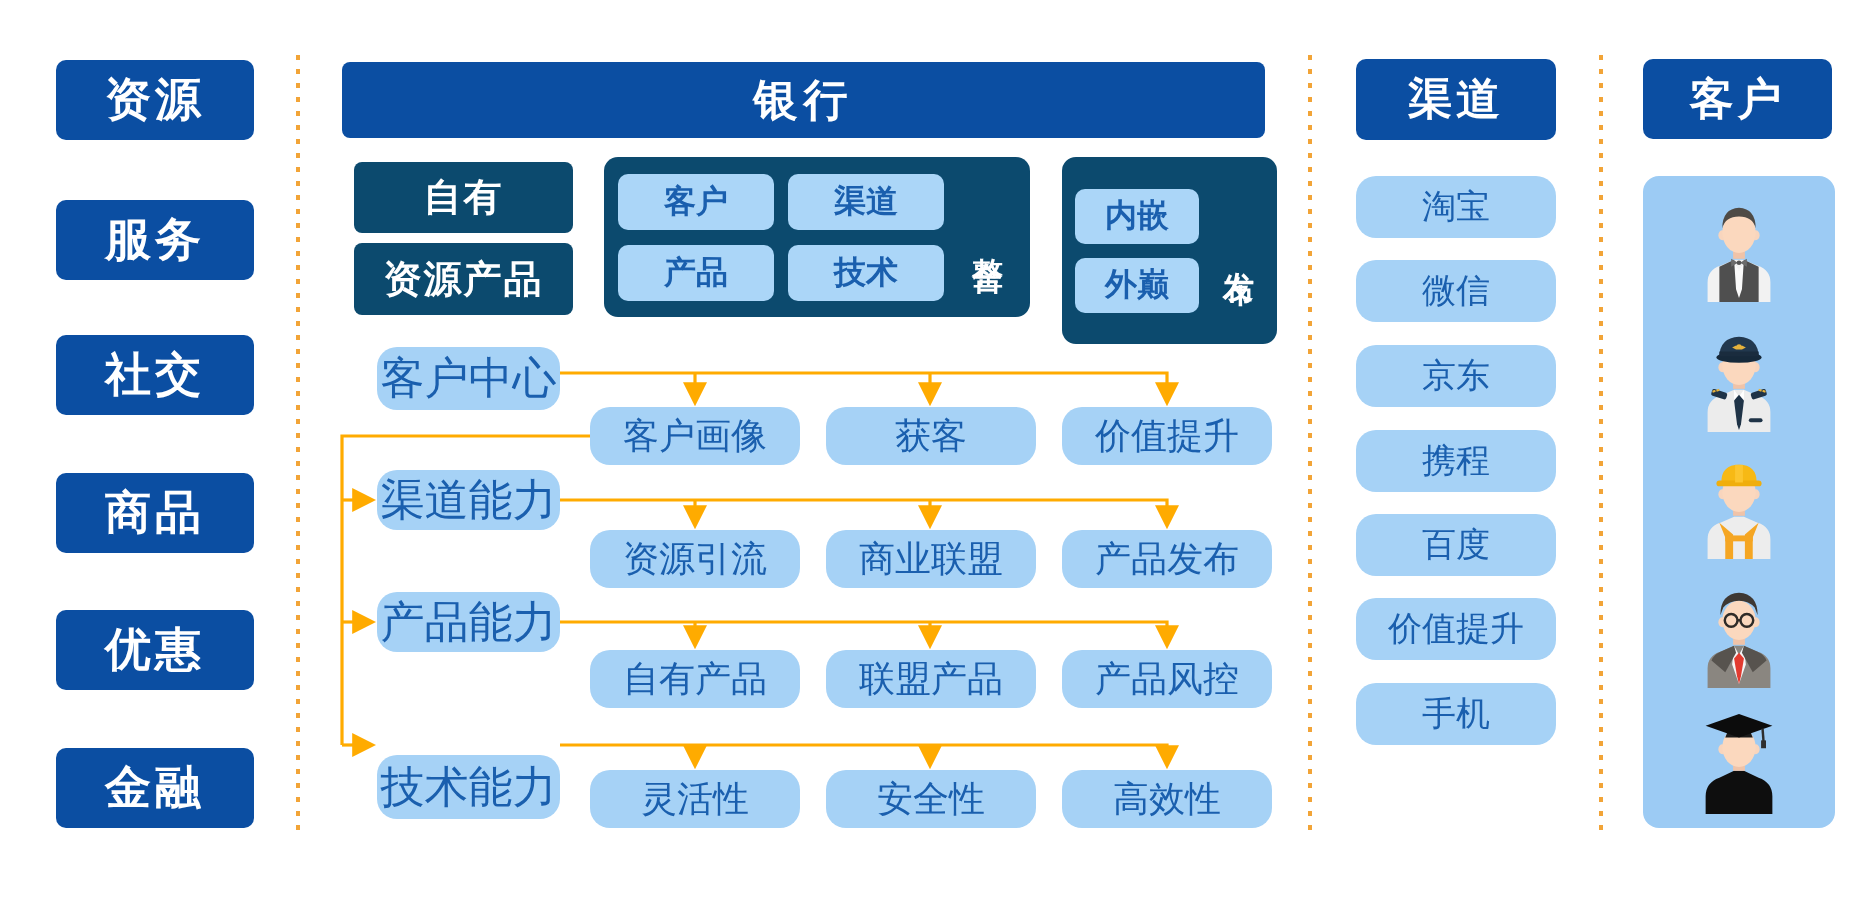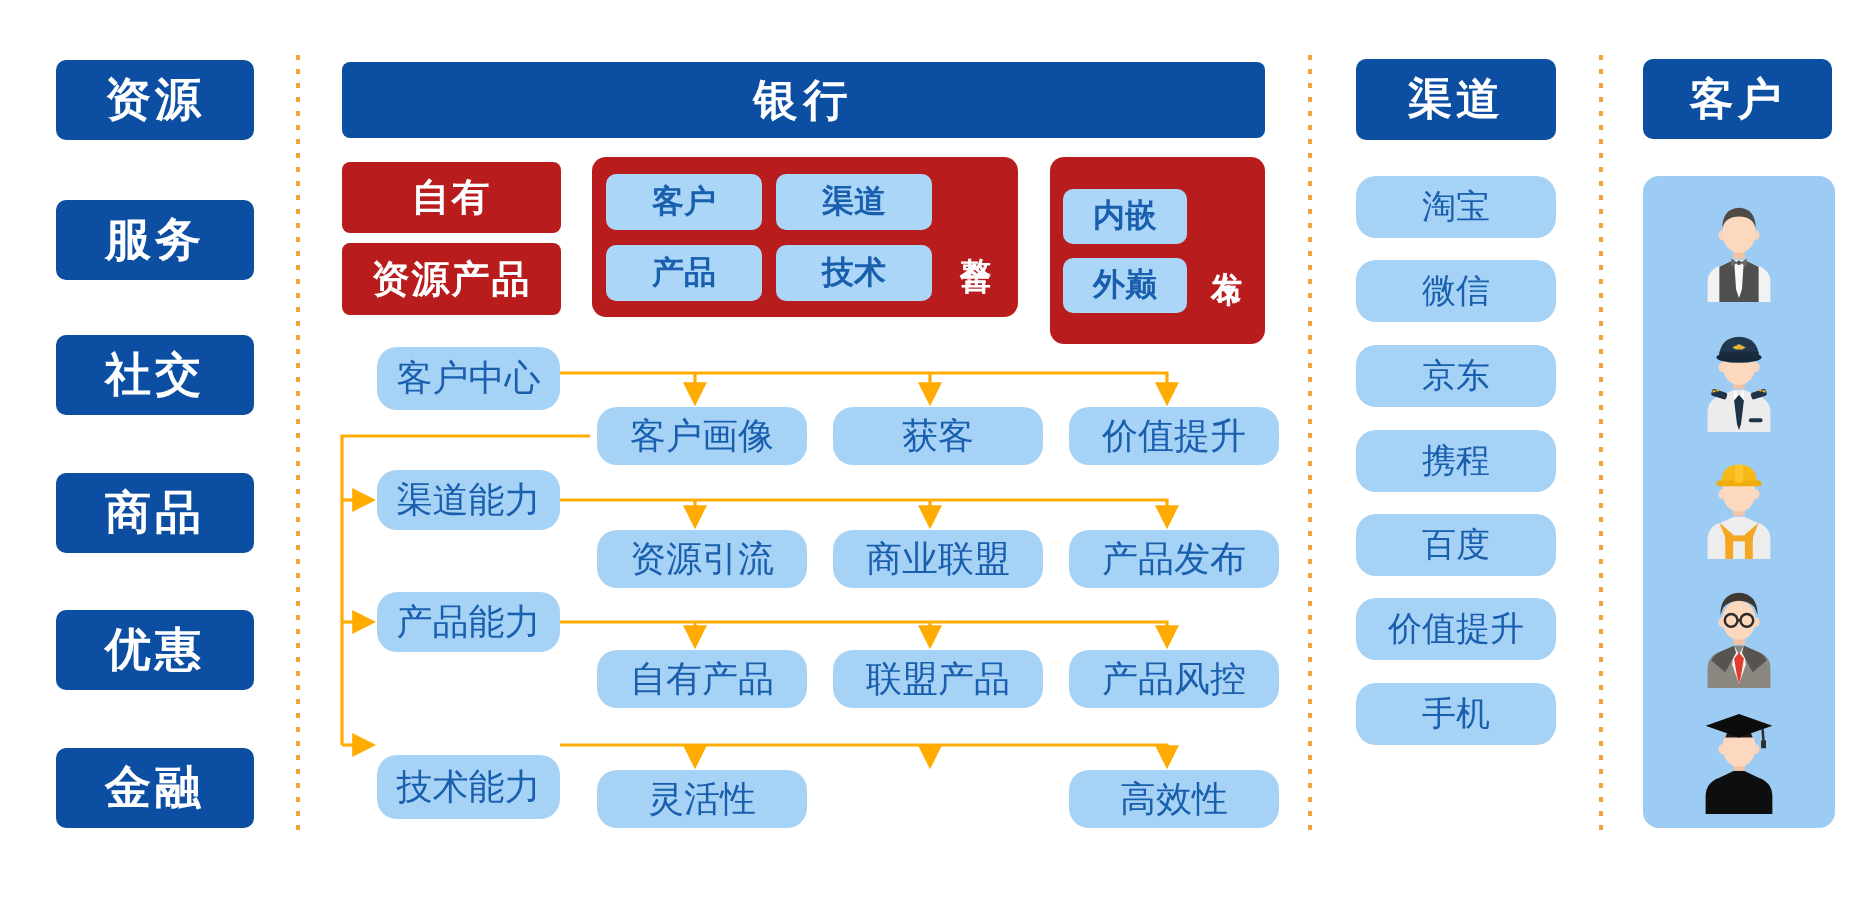--- a/index.html
+++ b/index.html
@@ -10,7 +10,7 @@
   .abs{position:absolute;box-sizing:border-box;}
   .box{display:flex;align-items:center;justify-content:center;text-align:left;}
   .dark{background:#0B4EA2;color:#ffffff;font-weight:bold;border-radius:10px;}
-  .medium{background:#b91c1c;color:#ffffff;font-weight:bold;border-radius:10px;}
+  .medium{background:#0c4a6e;color:#ffffff;font-weight:bold;border-radius:10px;margin-left:12px;}
   .light{background:#A6D2F6;color:#1A5FAE;border-radius:20px;}
   .left-item{left:56px;width:198px;height:80px;font-size:46px;letter-spacing:4px;}
   .bank-header{left:342px;top:62px;width:923px;height:76px;font-size:44px;letter-spacing:6px;border-radius:8px;}

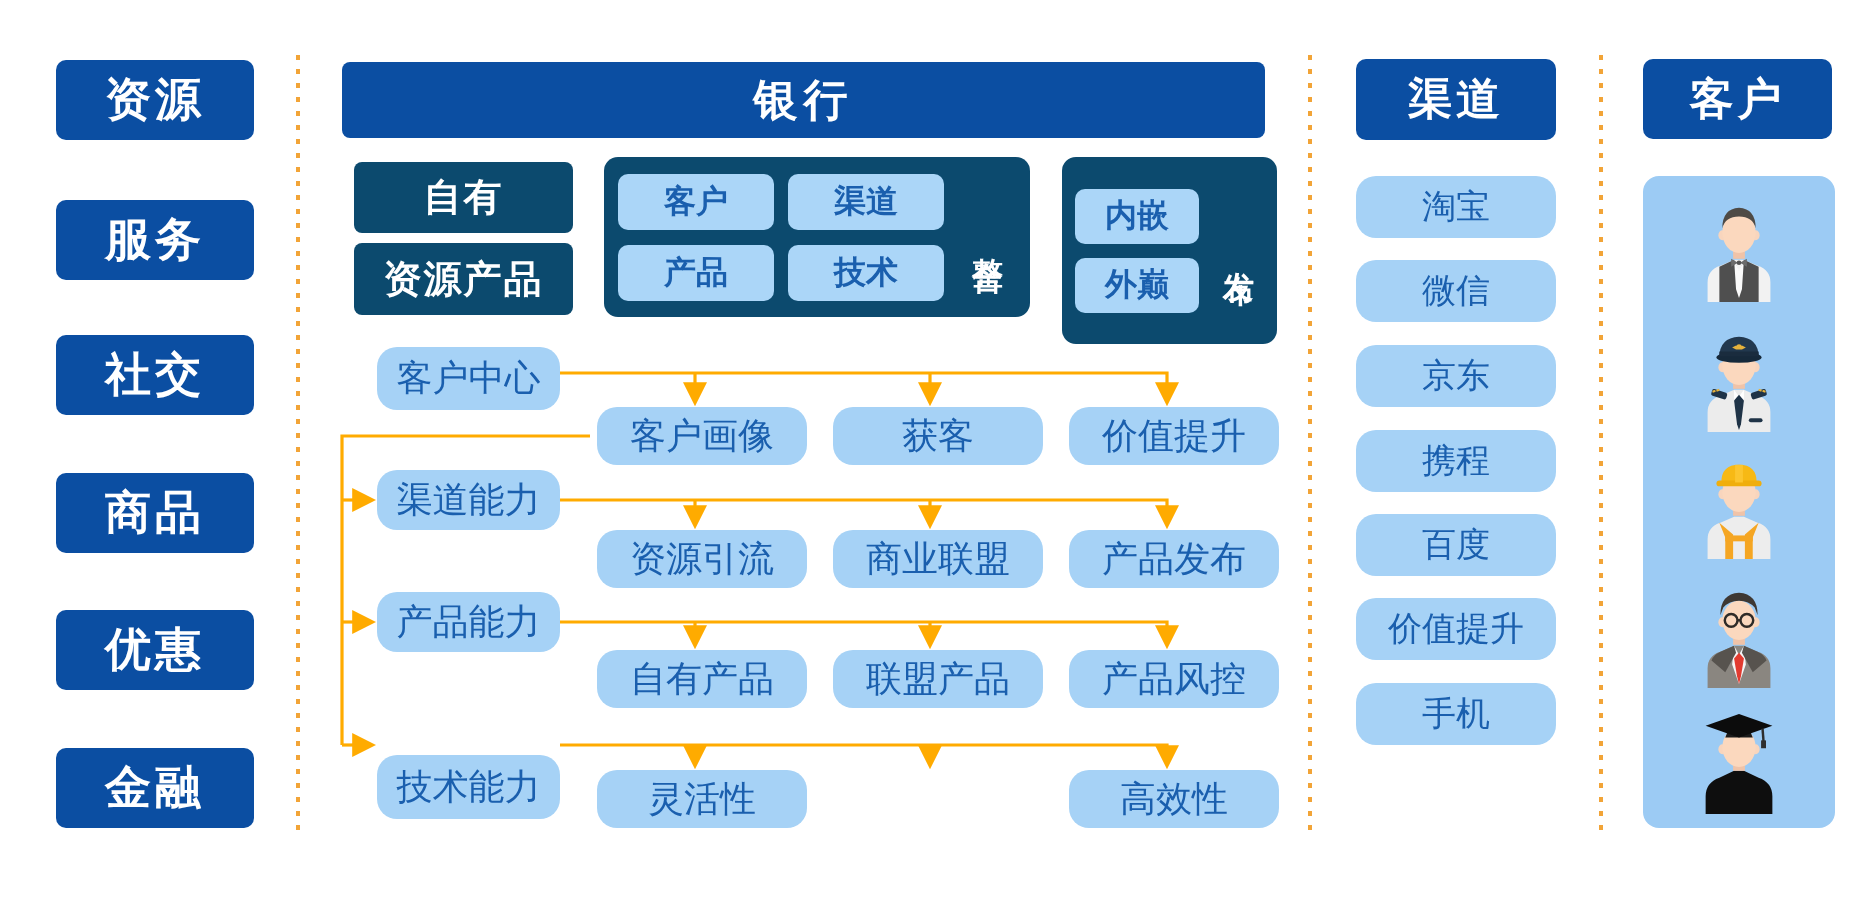--- a/index.html
+++ b/index.html
@@ -20,7 +20,7 @@
   .cellgrid2{display:grid;grid-template-columns:124px;grid-auto-rows:55px;gap:14px;}
   .cell{background:#ABD6F8;color:#1A5FAE;border-radius:10px;display:flex;align-items:center;justify-content:center;font-size:32px;}
   .vlabel{flex:1;display:flex;align-items:center;justify-content:center;color:#ffffff;font-weight:bold;font-size:31px;writing-mode:vertical-rl;text-orientation:upright;letter-spacing:4px;}
-  .flow-src{left:377px;width:183px;font-size:36px;}
+  .flow-src{left:377px;width:183px;font-size:44px;}
   .flow-tgt{width:210px;height:58px;font-size:36px;margin-left:7px;}
   .chan-header{left:1356px;top:59px;width:200px;height:81px;font-size:44px;letter-spacing:4px;}
   .chan-item{left:1356px;width:200px;height:62px;font-size:34px;}

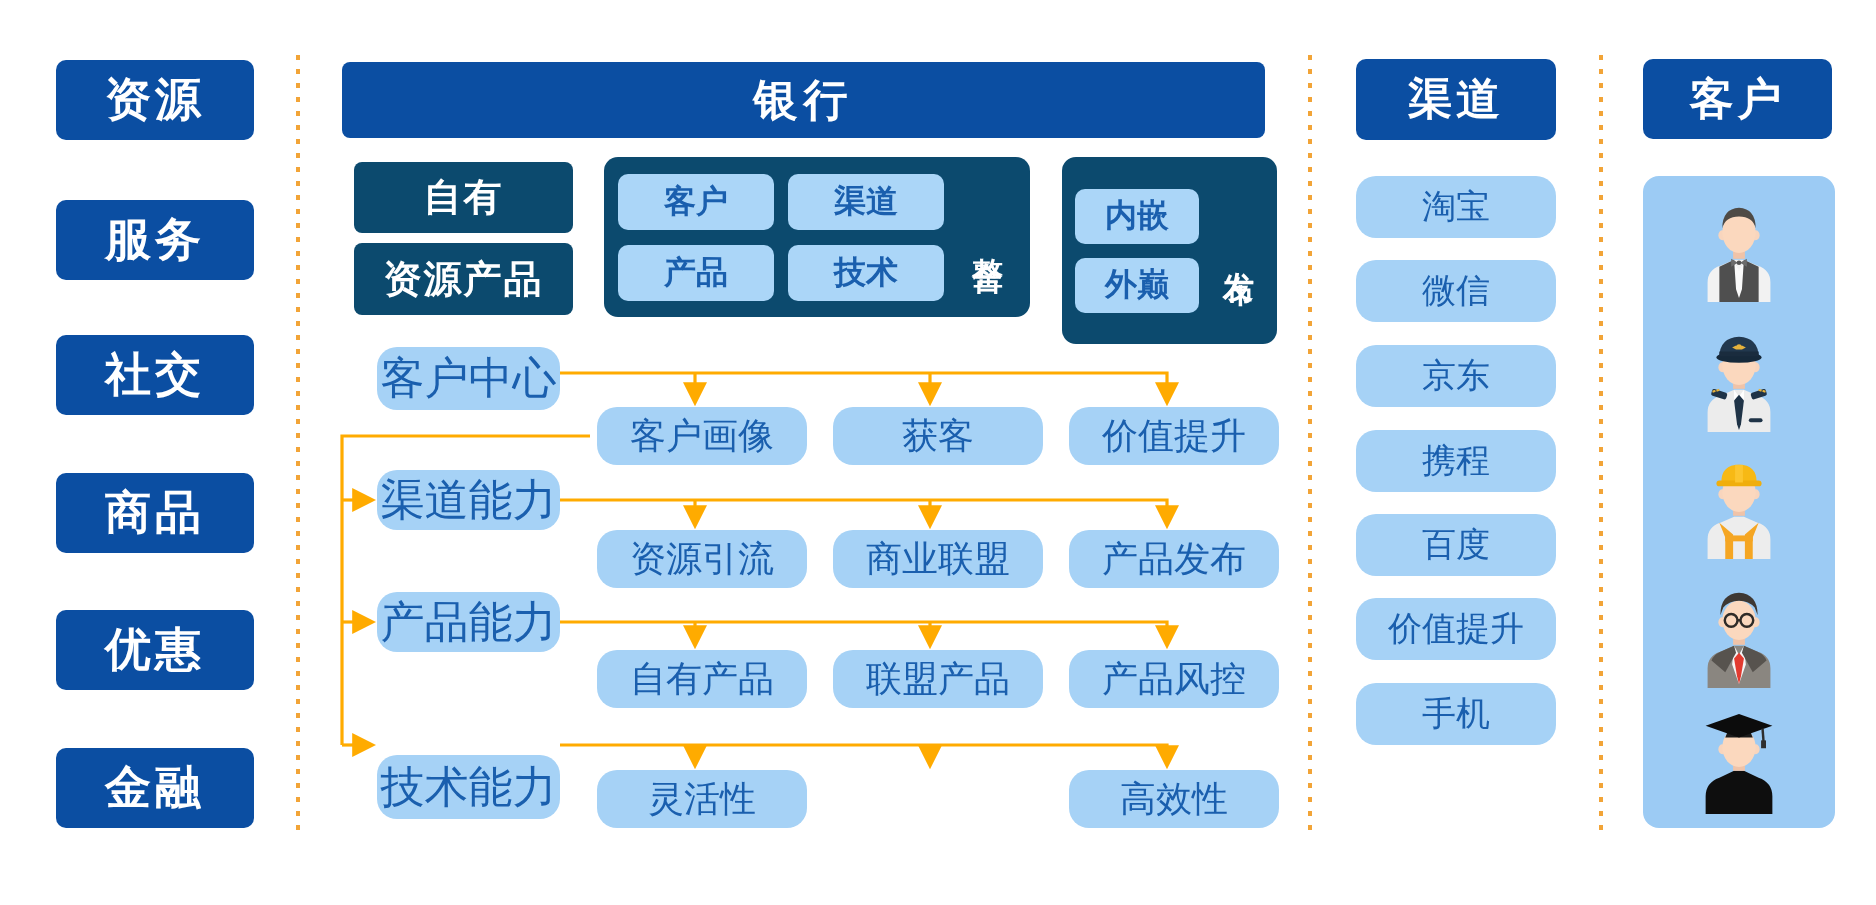--- a/index.html
+++ b/index.html
@@ -21,7 +21,7 @@
   .cell{background:#ABD6F8;color:#1A5FAE;border-radius:10px;display:flex;align-items:center;justify-content:center;font-size:32px;}
   .vlabel{flex:1;display:flex;align-items:center;justify-content:center;color:#ffffff;font-weight:bold;font-size:31px;writing-mode:vertical-rl;text-orientation:upright;letter-spacing:4px;}
   .flow-src{left:377px;width:183px;font-size:44px;}
-  .flow-tgt{width:210px;height:58px;font-size:36px;margin-left:7px;}
+  .flow-tgt{width:210px;height:58px;font-size:36px;}
   .chan-header{left:1356px;top:59px;width:200px;height:81px;font-size:44px;letter-spacing:4px;}
   .chan-item{left:1356px;width:200px;height:62px;font-size:34px;}
   .cust-header{left:1643px;top:59px;width:189px;height:80px;font-size:44px;letter-spacing:4px;}

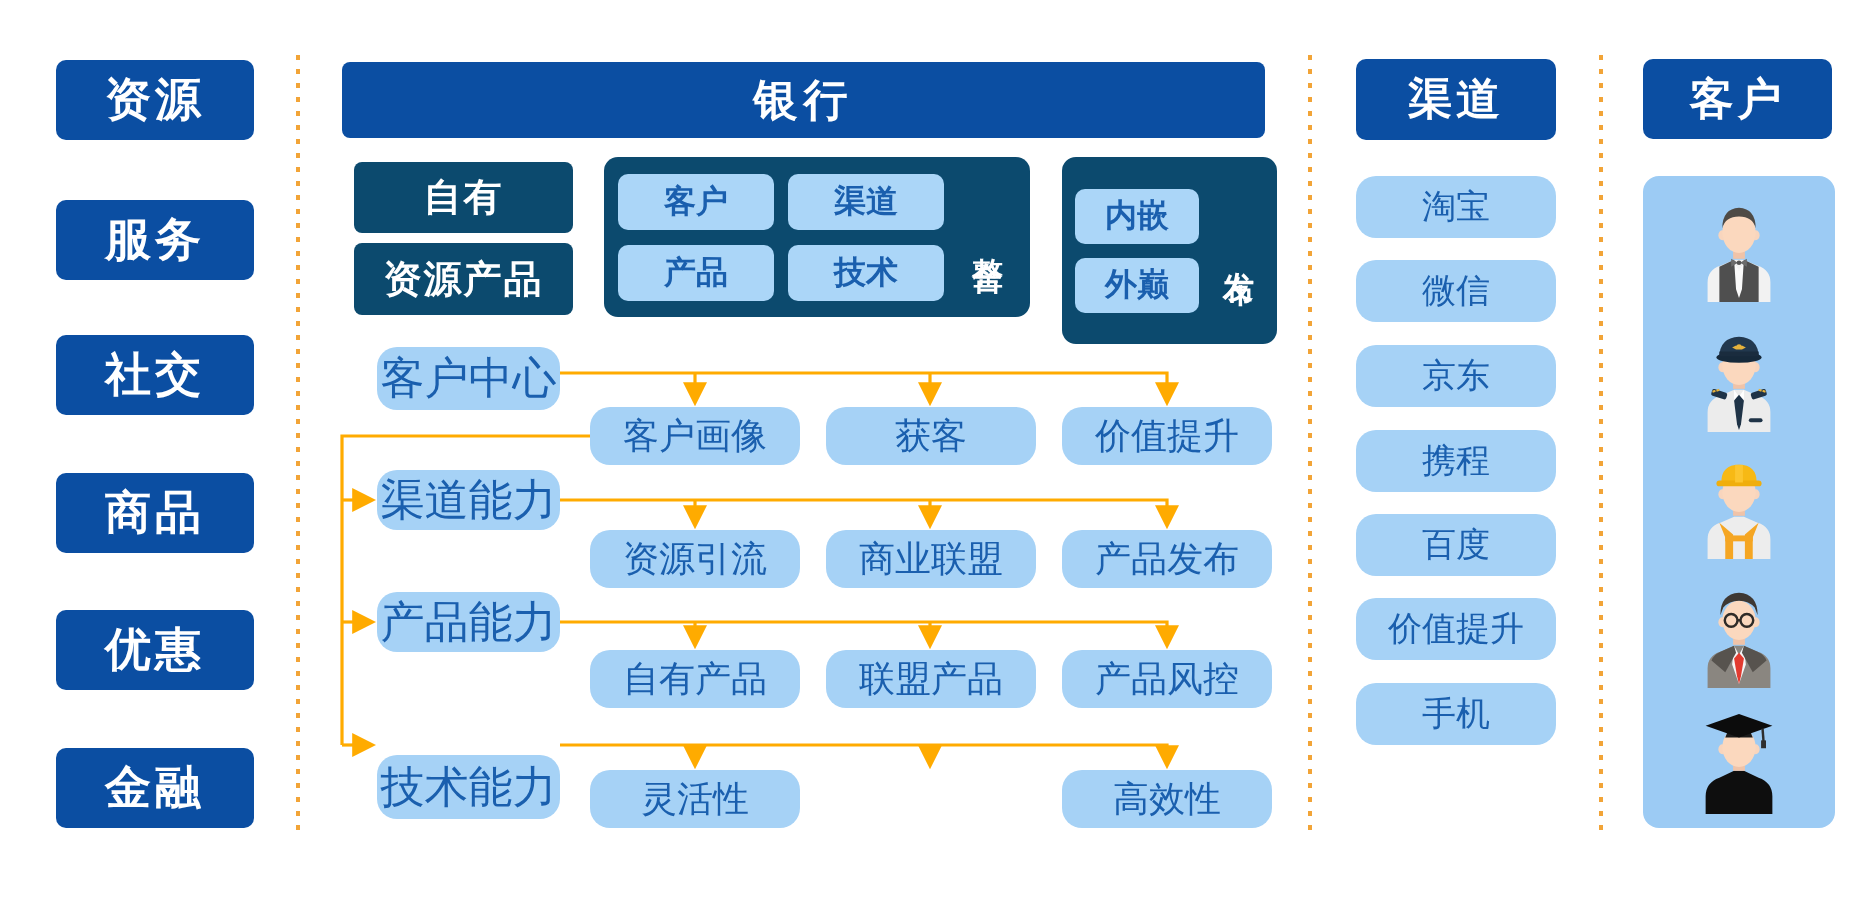--- a/index.html
+++ b/index.html
@@ -82,6 +82,7 @@
   <div class="abs box light flow-tgt" style="left:1062px;top:650px">产品风控</div>
 
   <div class="abs box light flow-tgt" style="left:590px;top:770px">灵活性</div>
+  <div class="abs box light flow-tgt" style="left:826px;top:770px">安全性</div>
   <div class="abs box light flow-tgt" style="left:1062px;top:770px">高效性</div>
 
   <div class="abs box dark chan-header">渠道</div>

